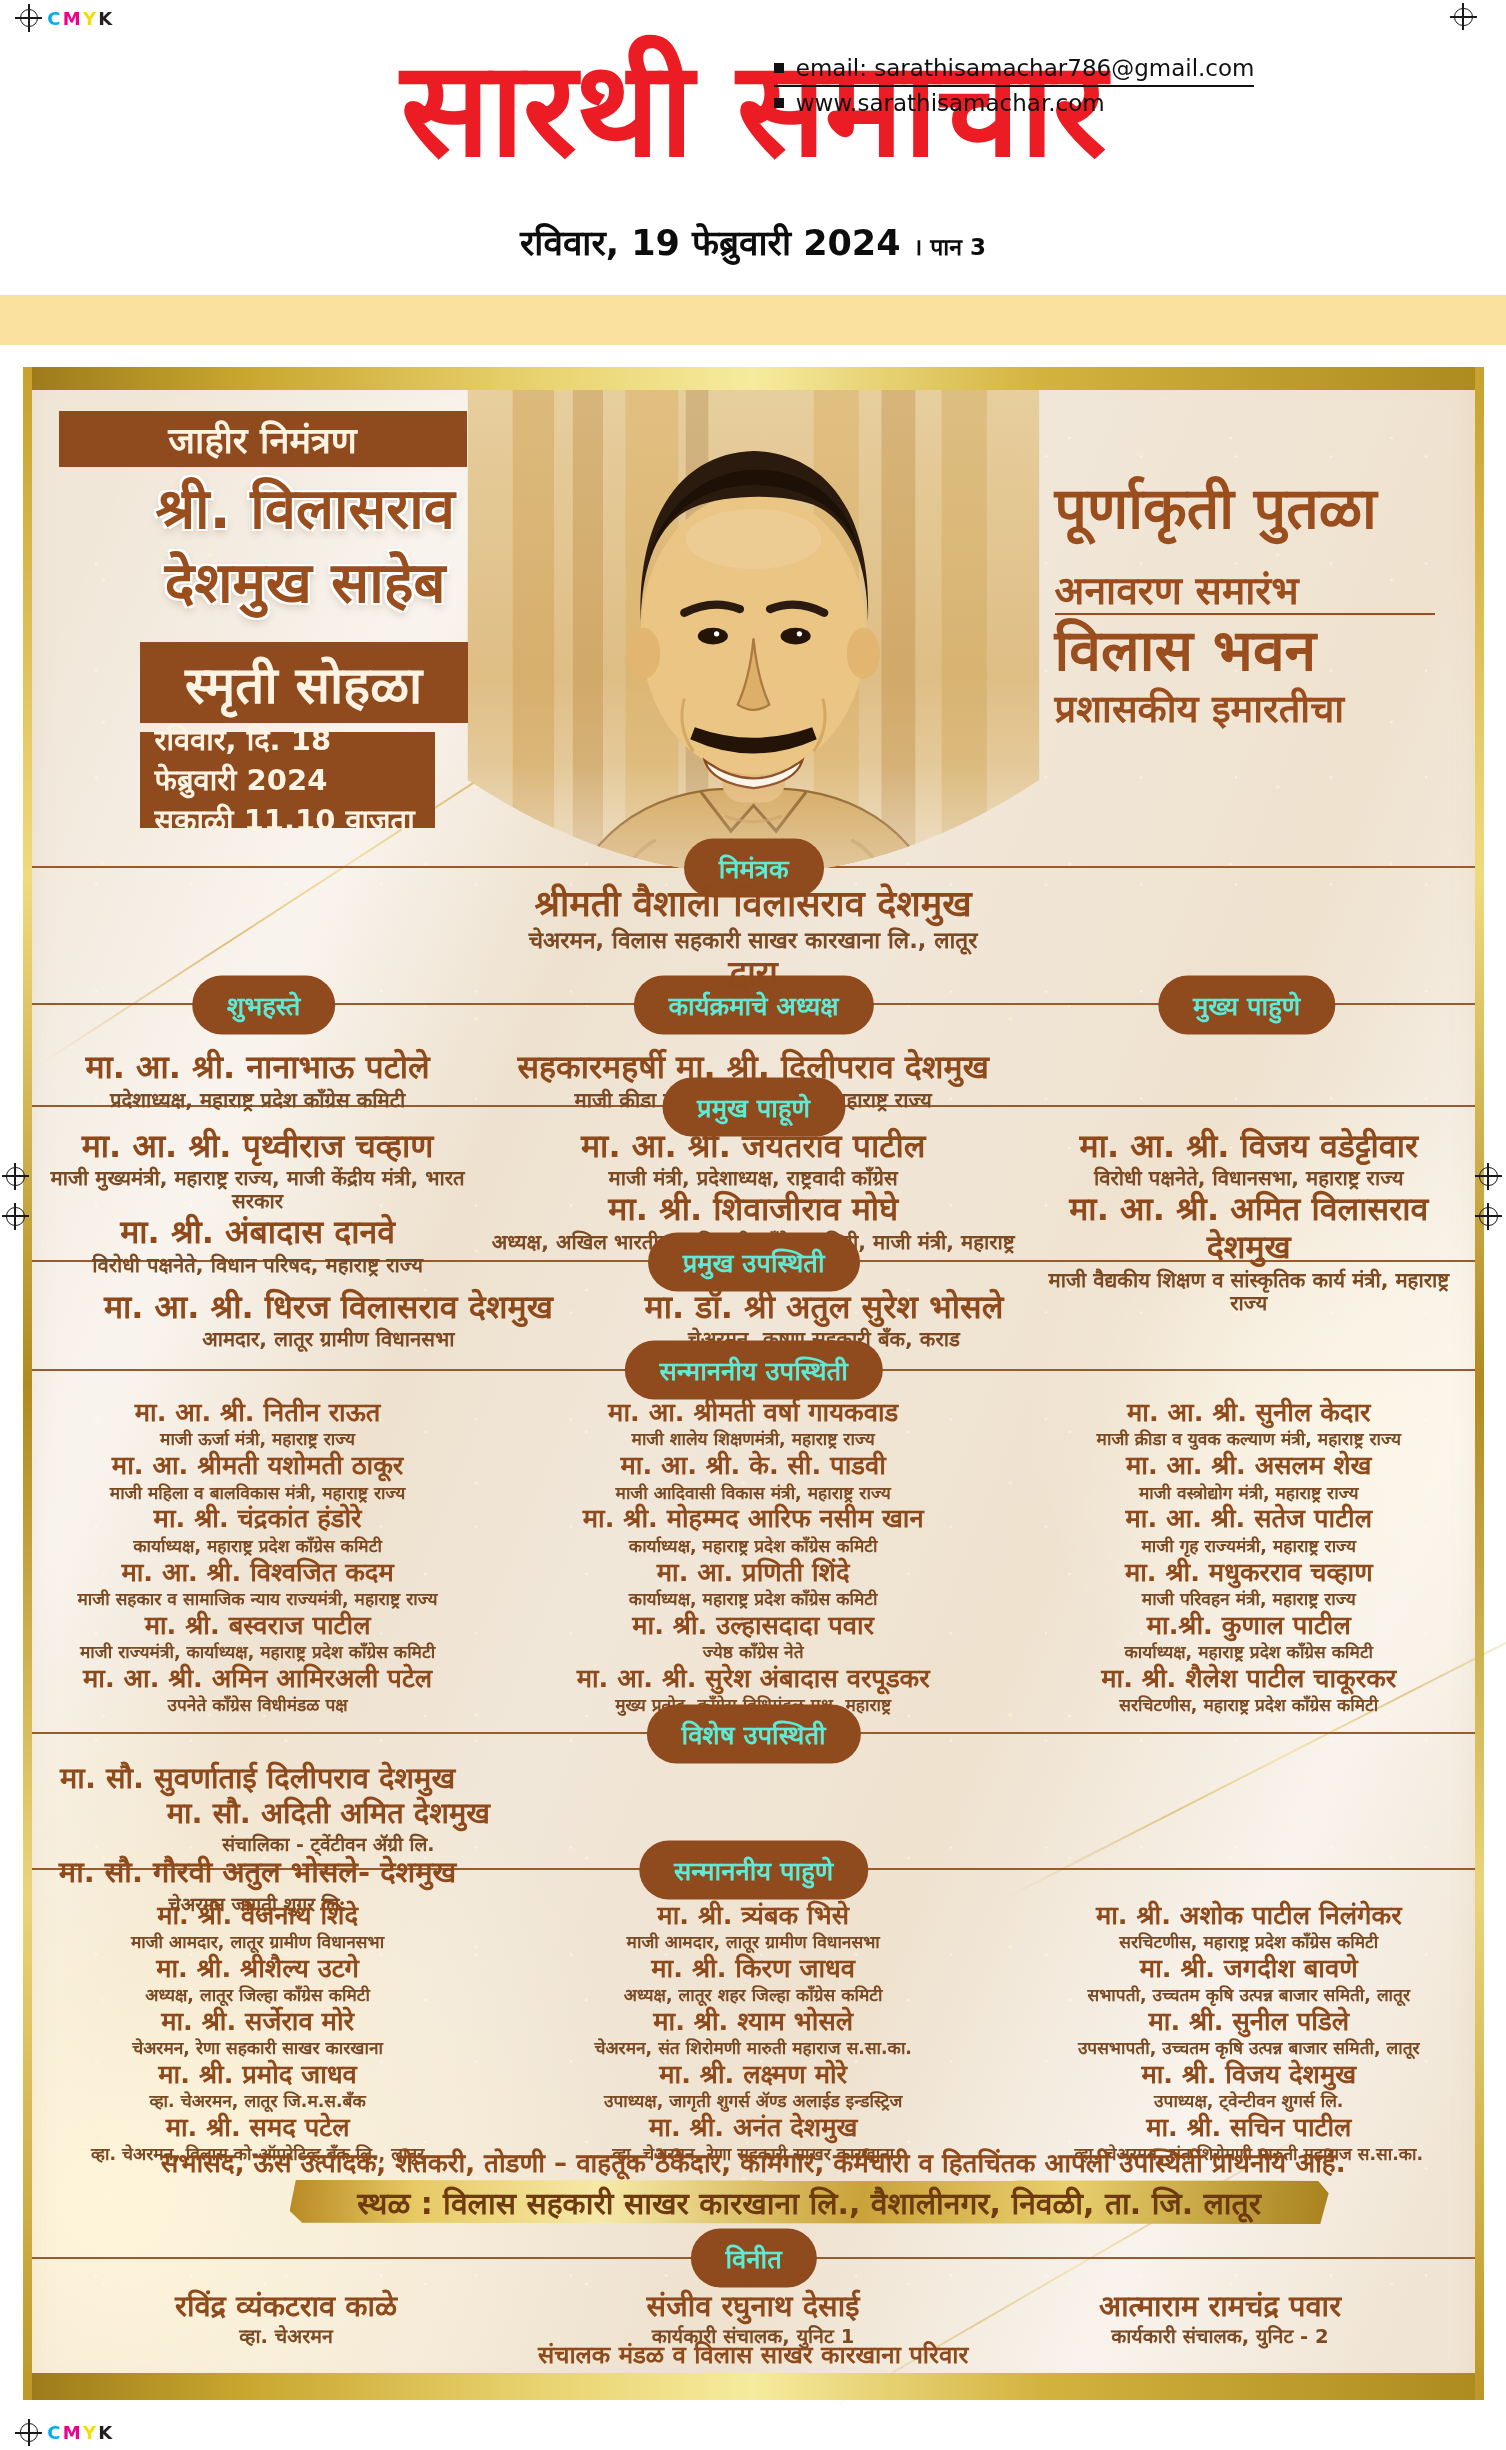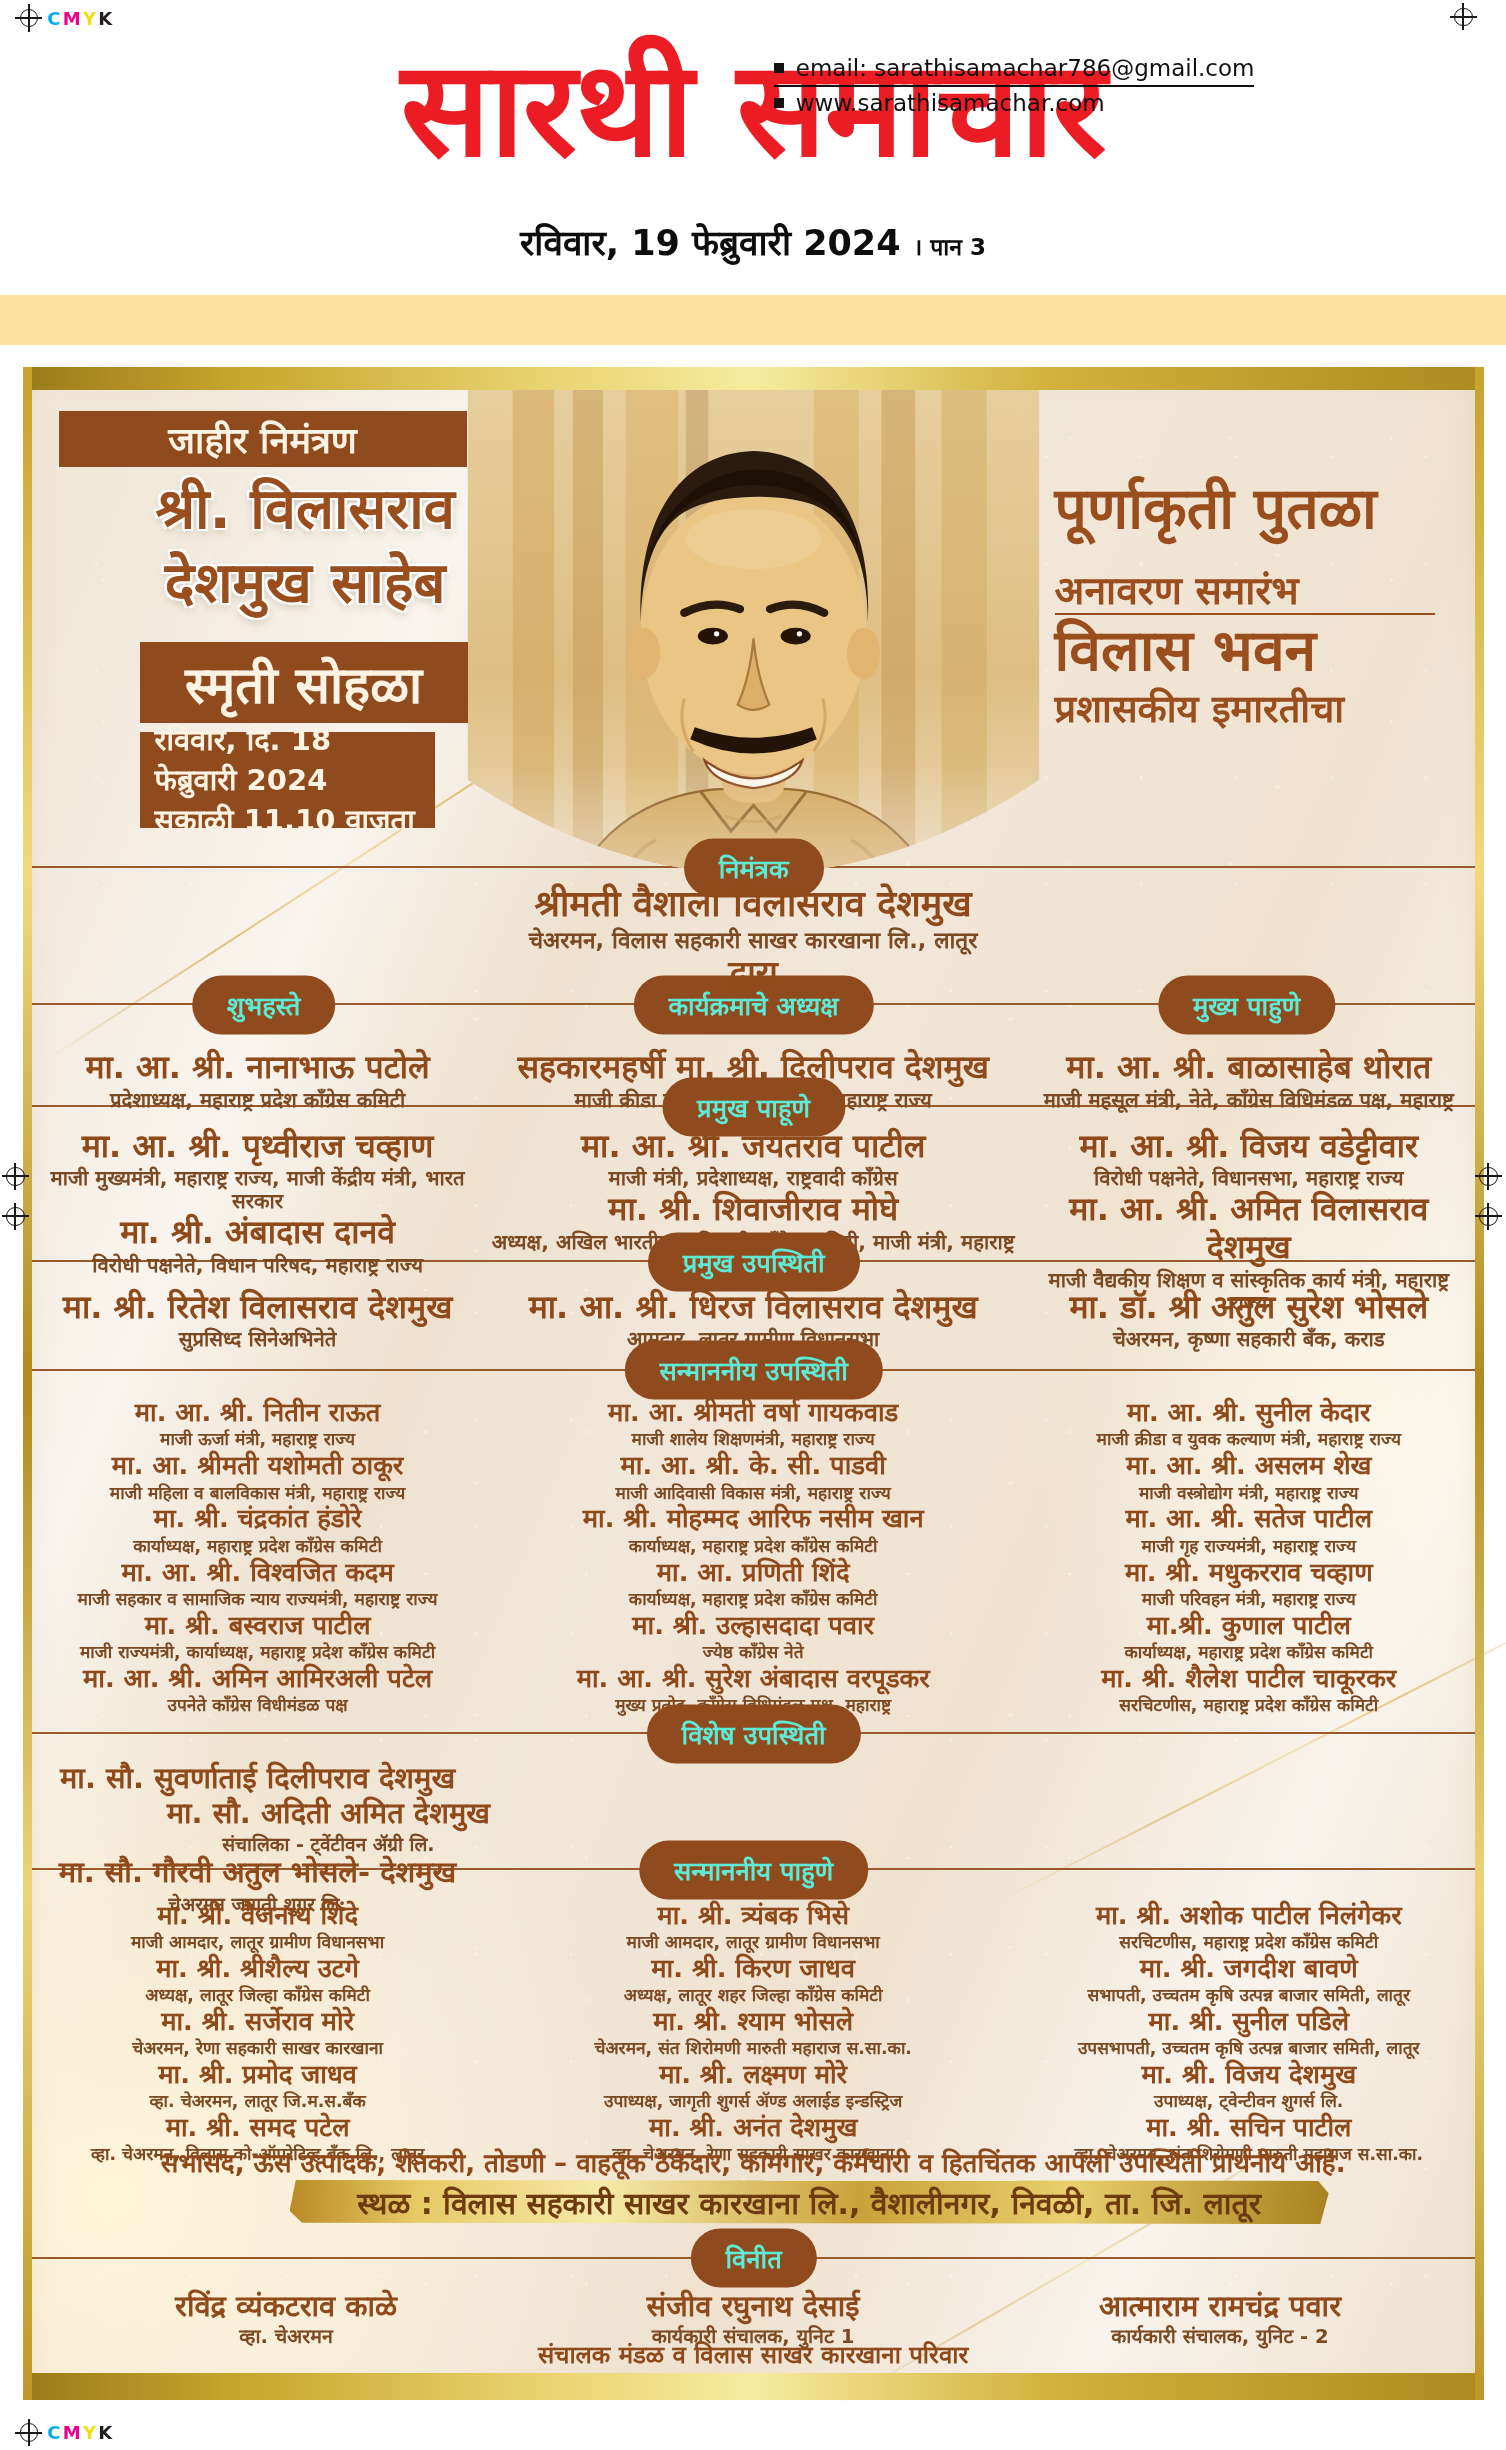--- a/index.html
+++ b/index.html
@@ -292,12 +292,6 @@
     <div class="gsub">माजी क्रीडा व युवक कल्याण मंत्री, महाराष्ट्र राज्य</div>
   </div>
         </div>
-      <div class="gcol w30">
-          <div class="gentry">
-    <div class="gname">मा. आ. श्री. बाळासाहेब थोरात</div>
-    <div class="gsub">माजी महसूल मंत्री, नेते, काँग्रेस विधिमंडळ पक्ष, महाराष्ट्र</div>
-  </div>
-        </div>
     </div>
     <div class="band b2">
       <div class="gcol w30">

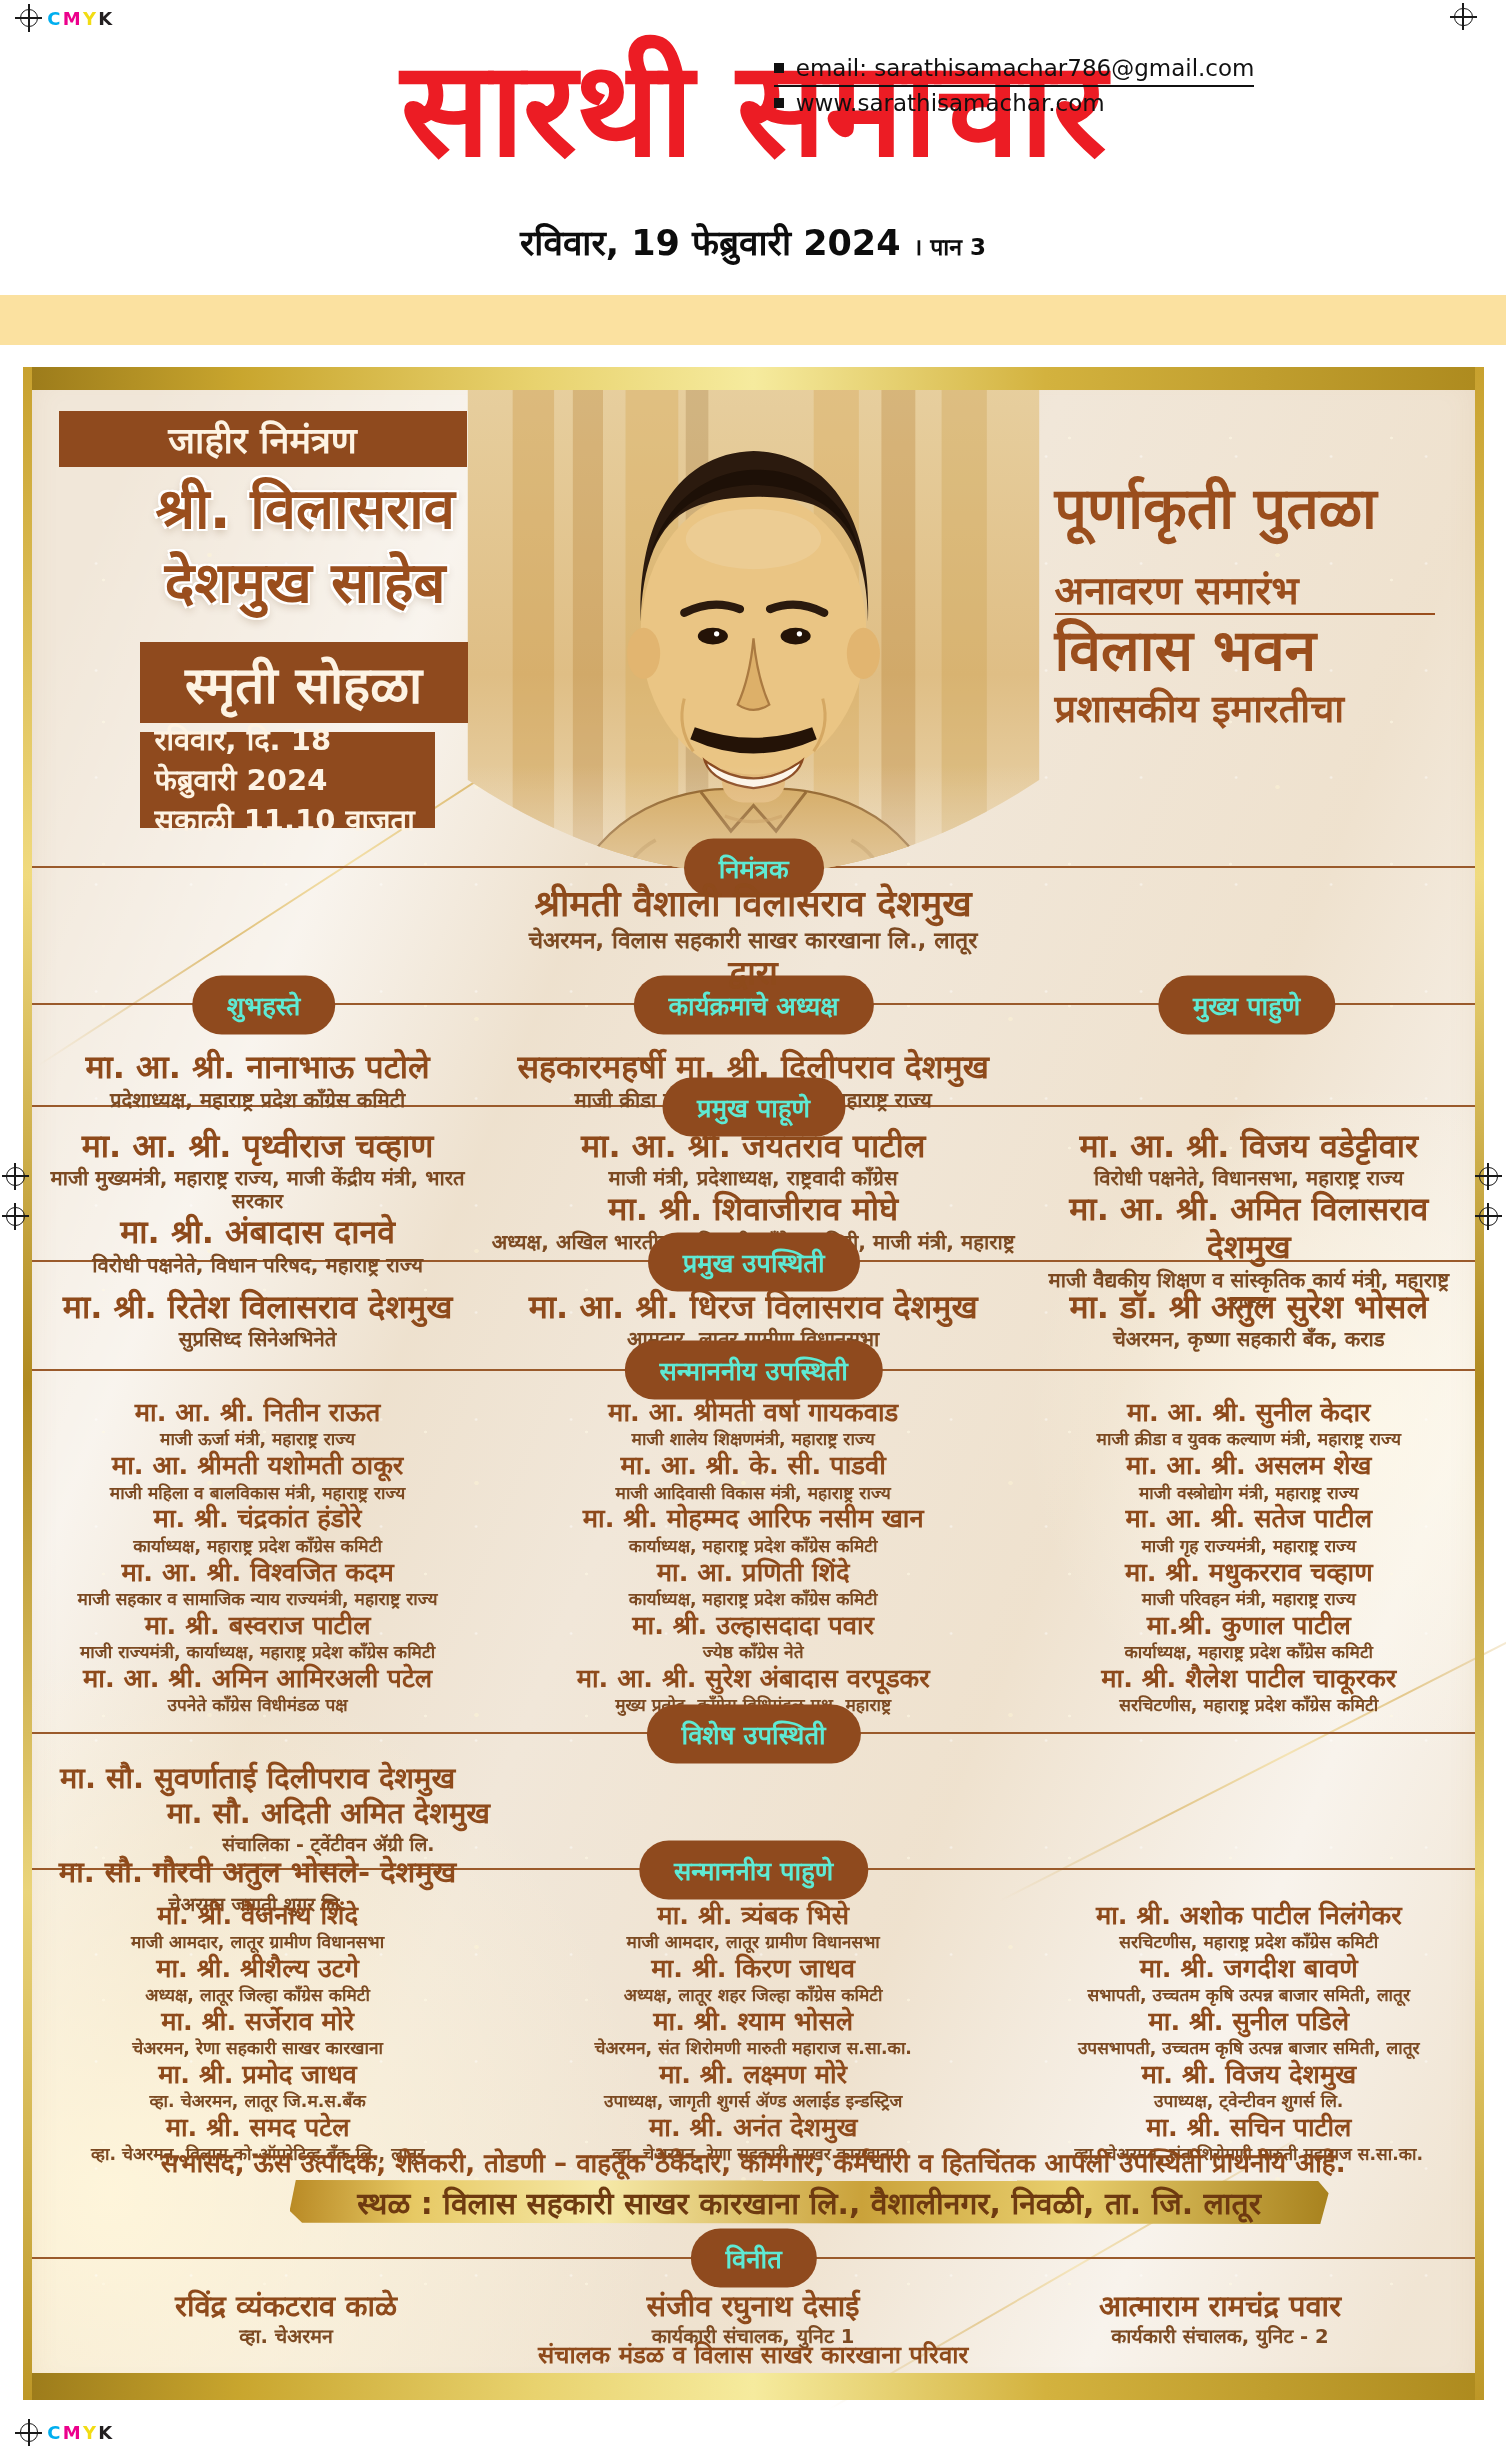--- a/index.html
+++ b/index.html
@@ -326,12 +326,6 @@
         </div>
     </div>
     <div class="band b3 single">
-      <div class="gcol w30">
-          <div class="gentry">
-    <div class="gname">मा. श्री. रितेश विलासराव देशमुख</div>
-    <div class="gsub">सुप्रसिध्द सिनेअभिनेते</div>
-  </div>
-        </div>
       <div class="gcol w40">
           <div class="gentry">
     <div class="gname">मा. आ. श्री. धिरज विलासराव देशमुख</div>

